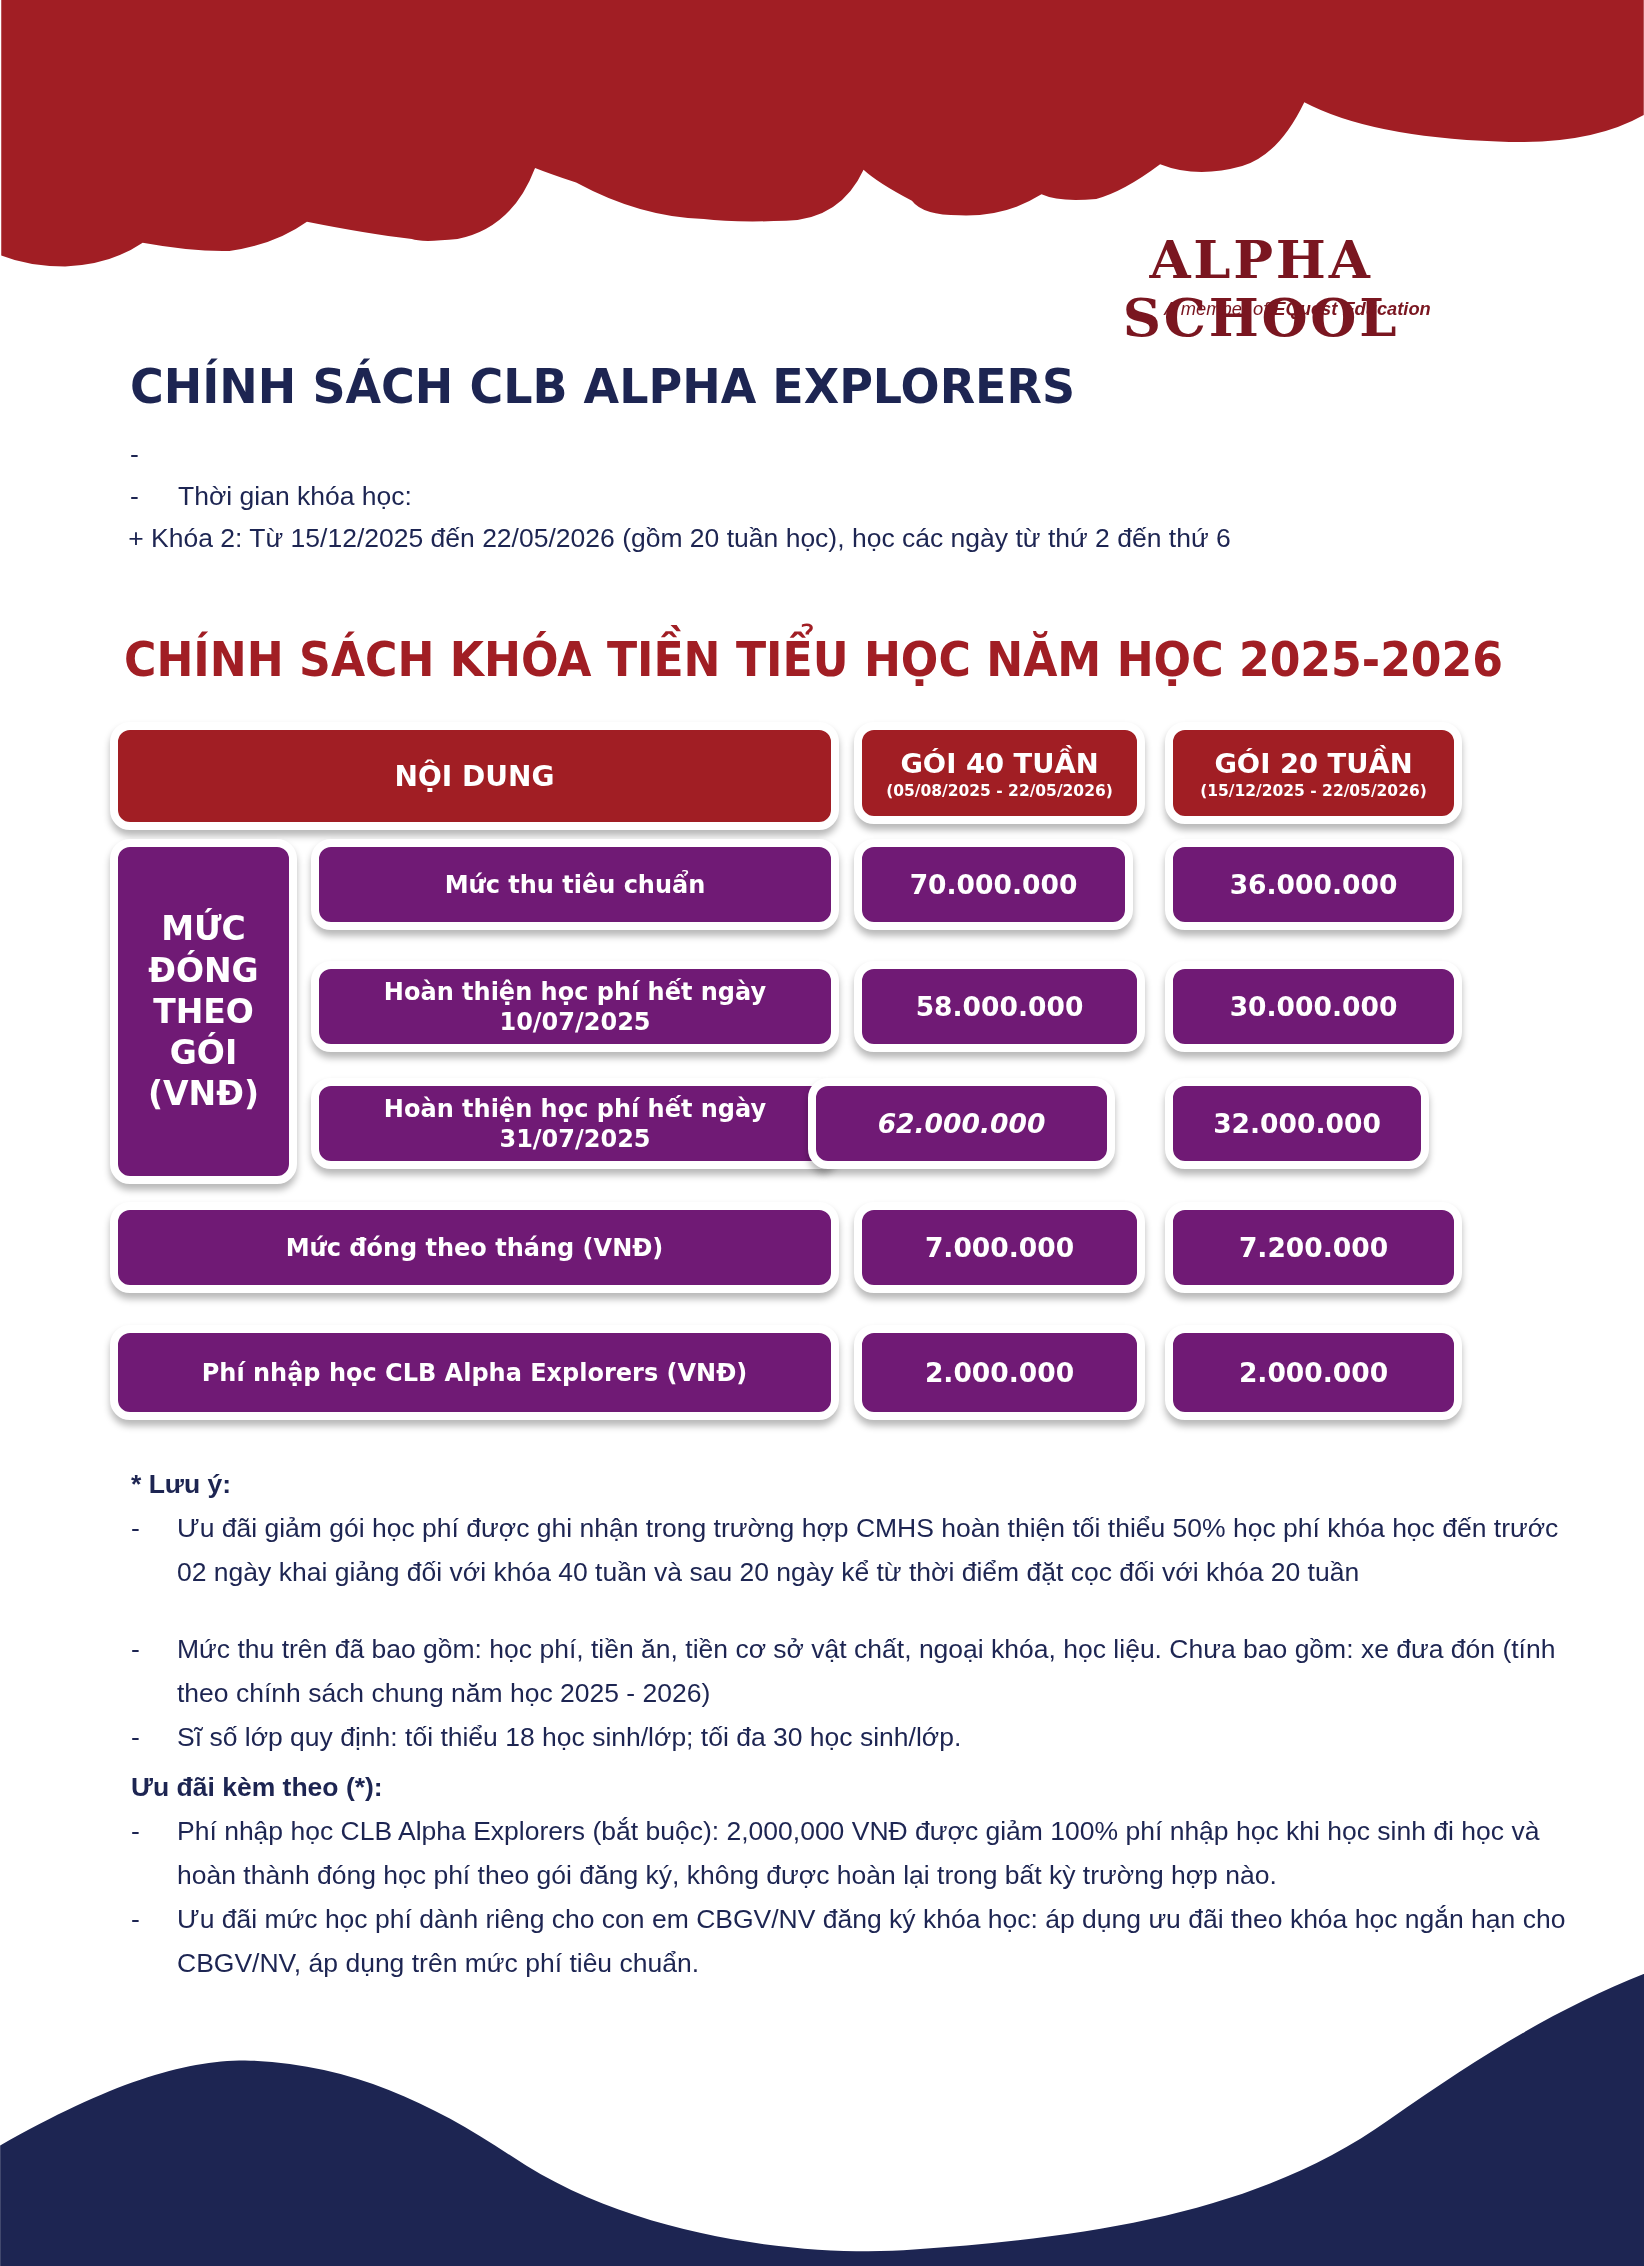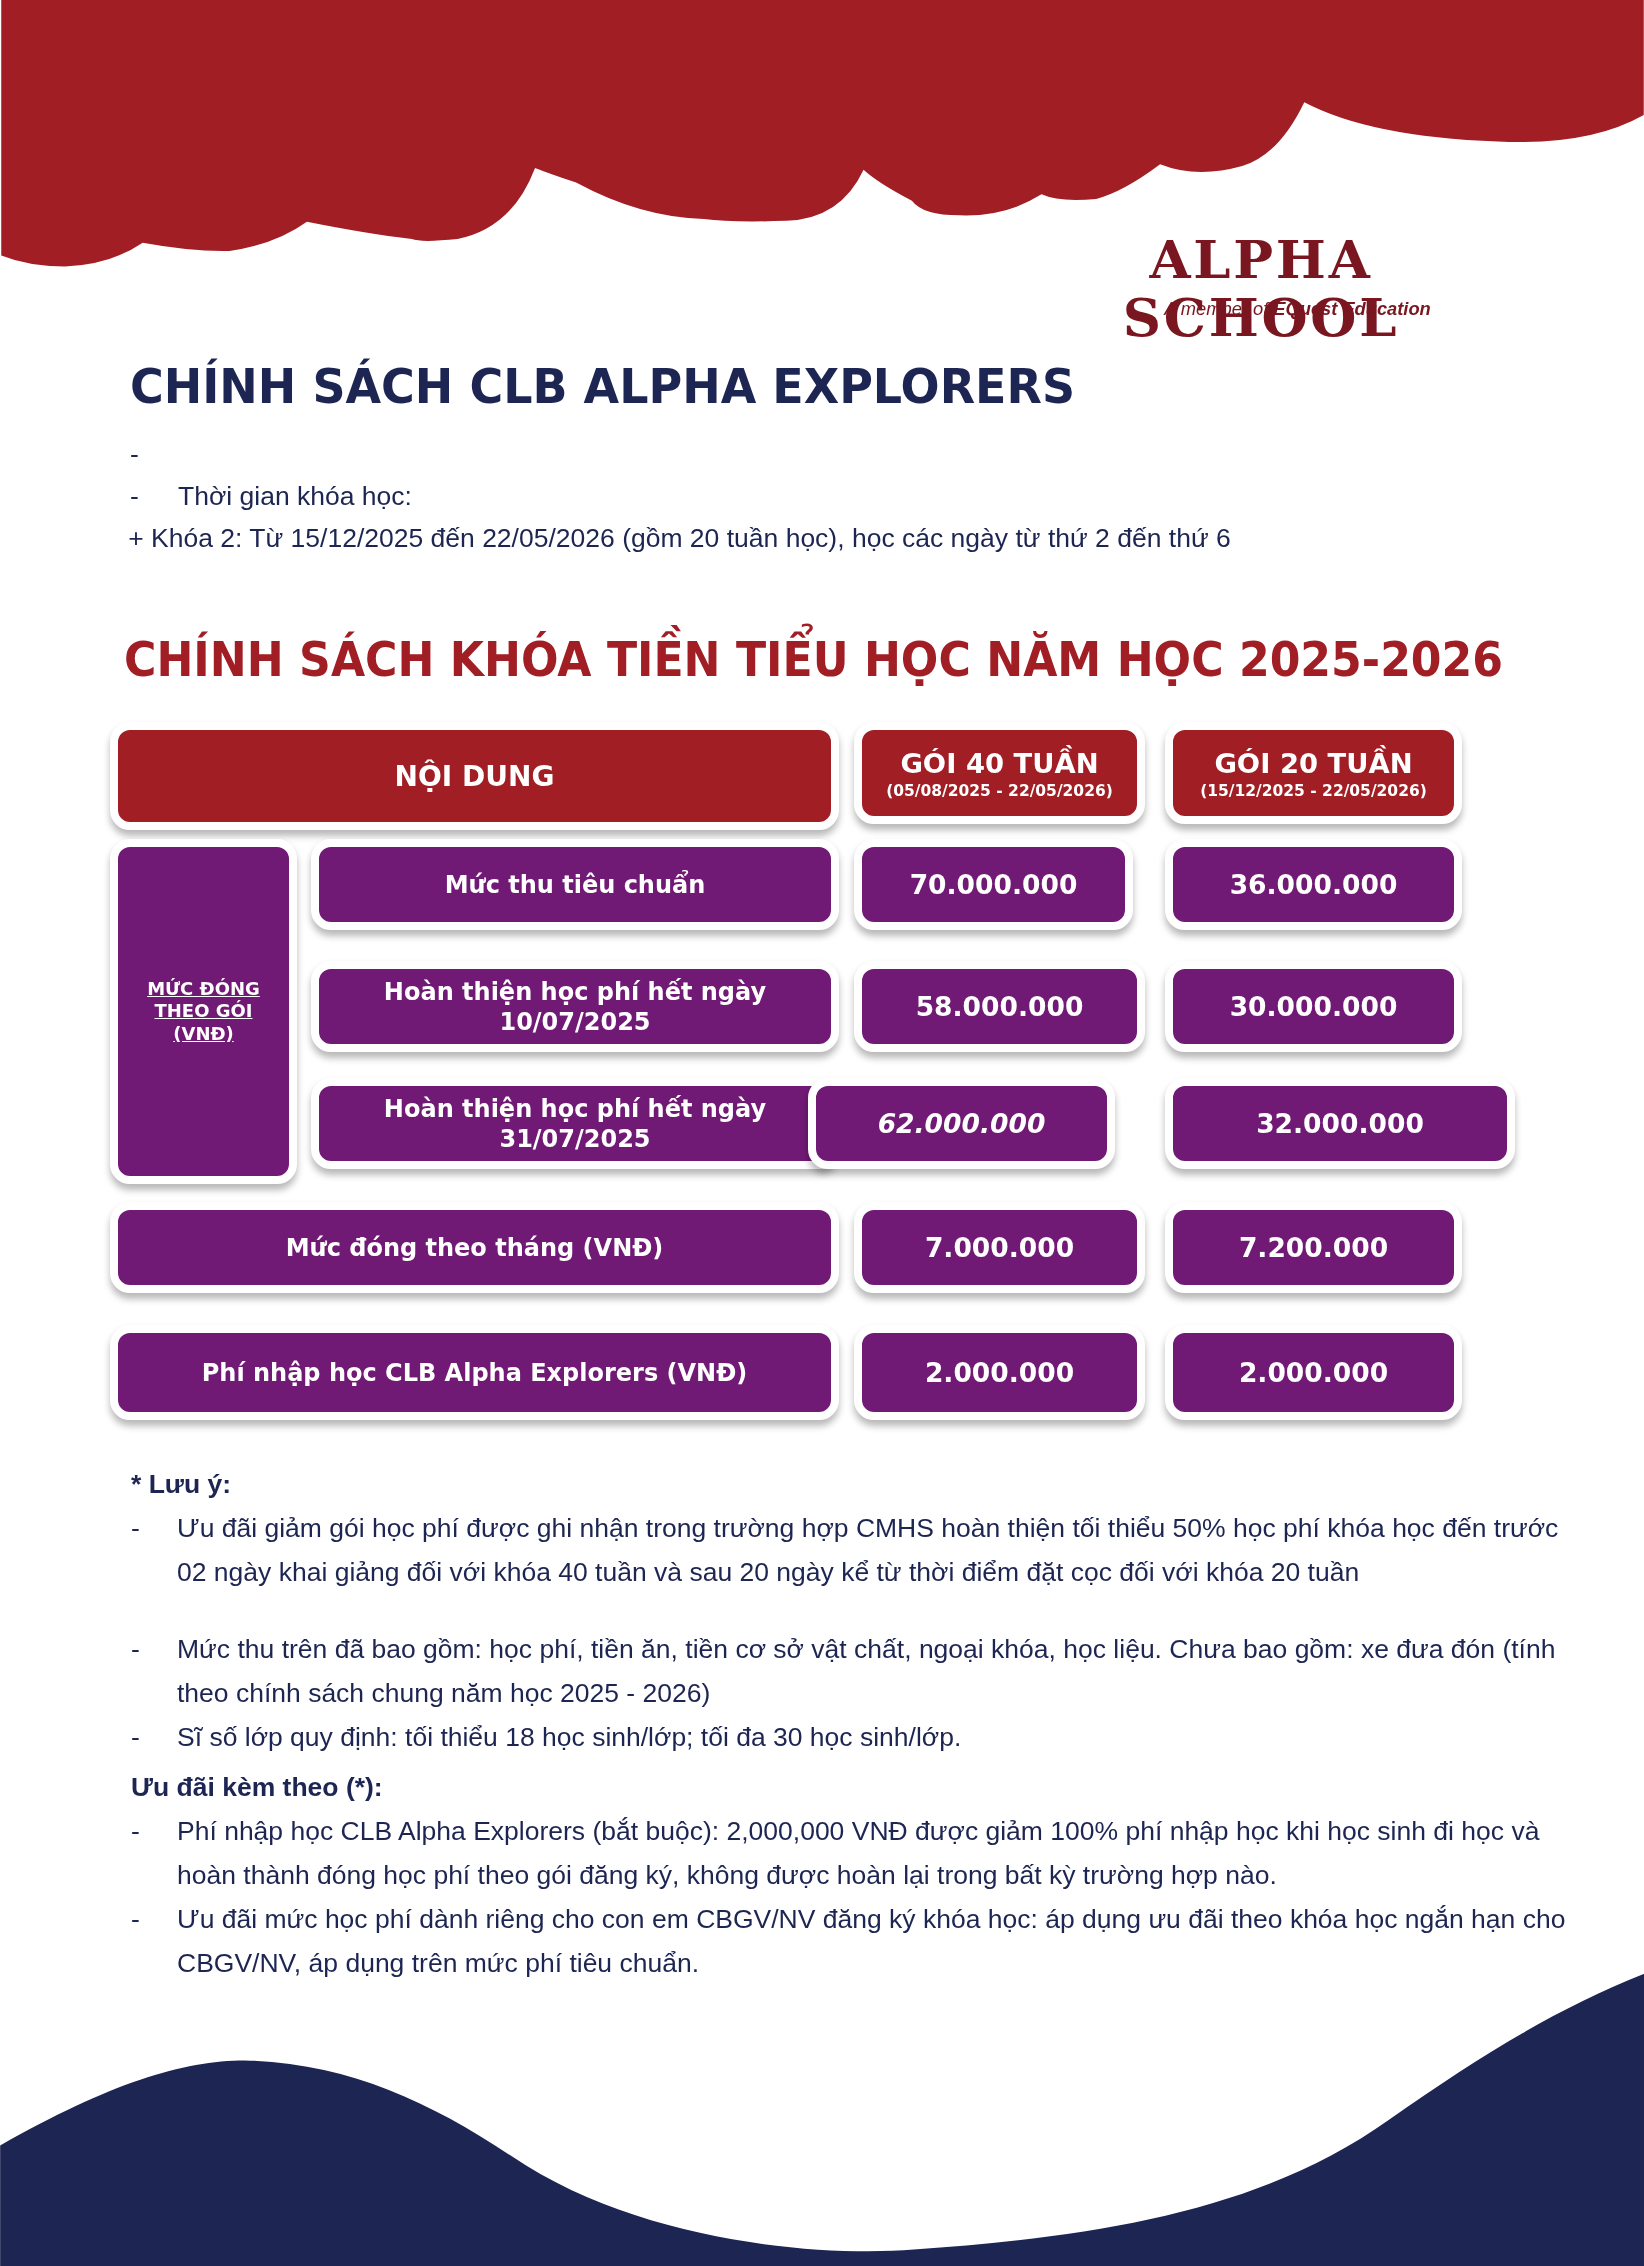--- a/index.html
+++ b/index.html
@@ -56,7 +56,7 @@
   .hdr-pkg .t2 { font-size: 15.5px; display: block; line-height: 20px; }
   .lbl { font-size: 24px; }
   .val { font-size: 26.5px; }
-  .side { font-size: 18px; line-height: 38px; text-decoration: underline; }
+  .side { font-size: 33px; line-height: 38px; }
 
   
   .notes { left: 131px; top: 1462px; width: 1444px; font-family: "Liberation Sans", sans-serif;

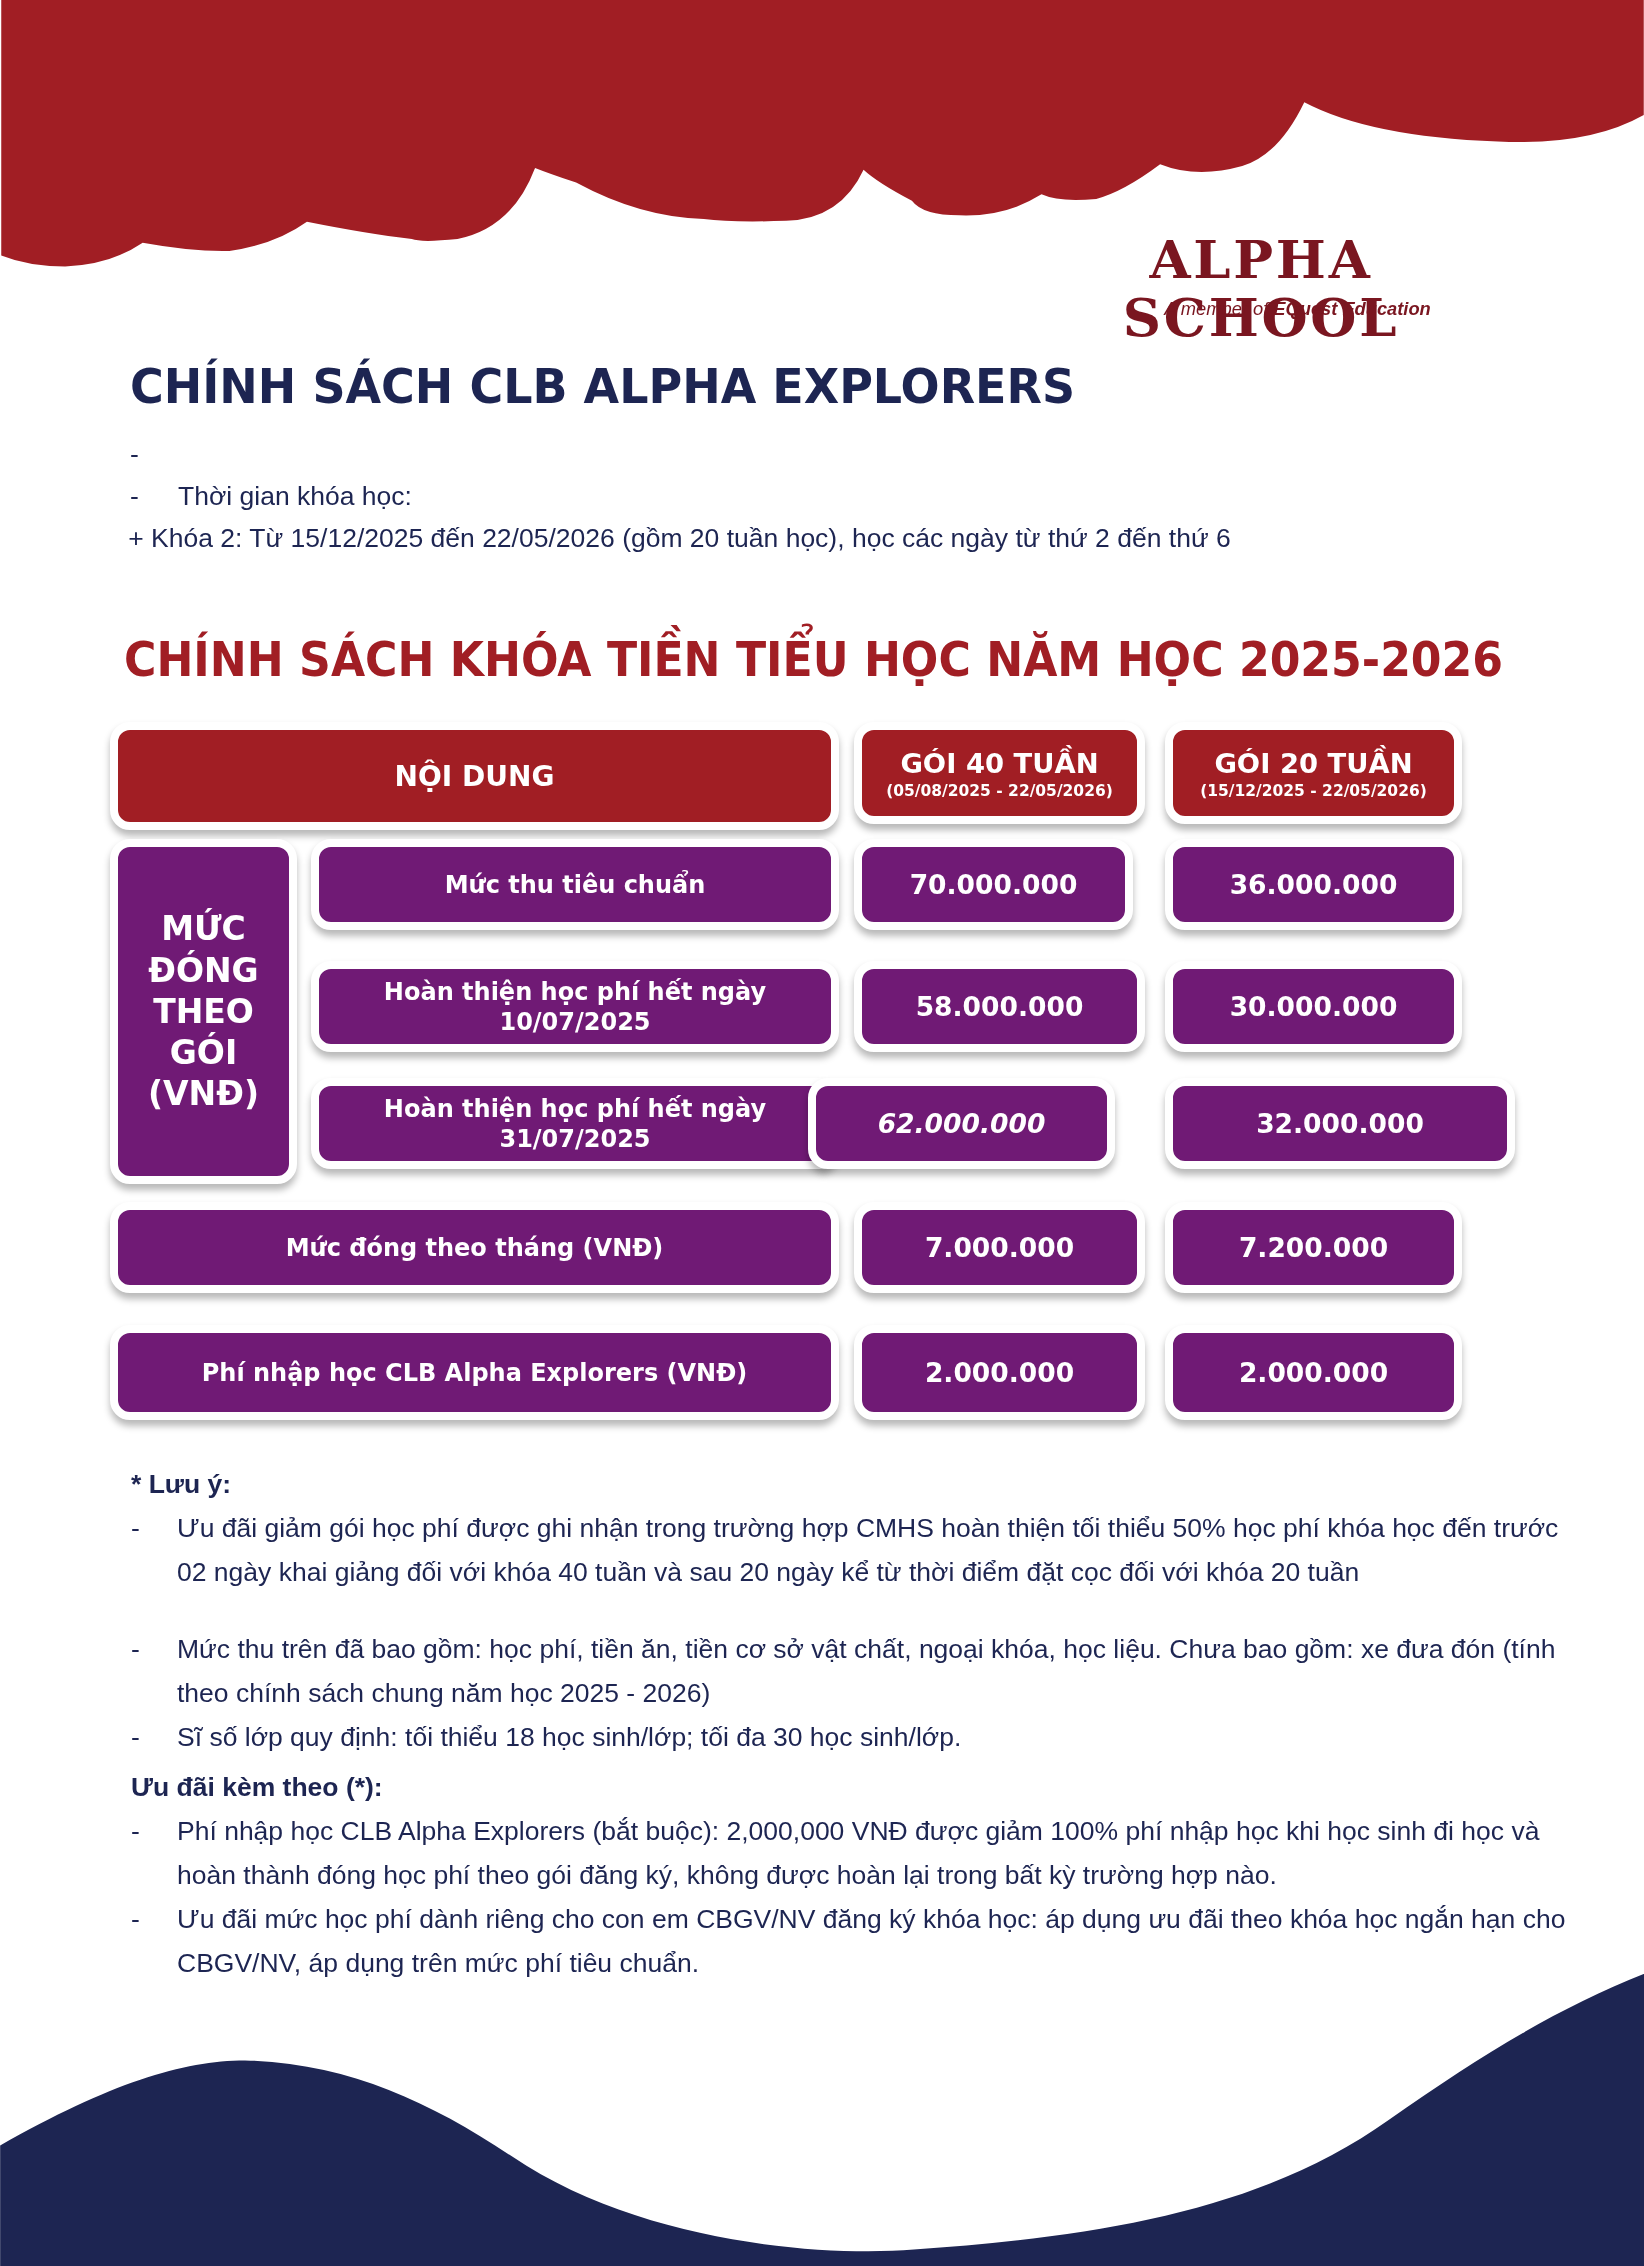--- a/index.html
+++ b/index.html
@@ -166,7 +166,7 @@
 <div class="cell navy val" style="left:808px; top:1078px; width:307px; height:91px;font-style:italic;">
   <span class="inner">62.000.000</span>
 </div>
-<div class="cell navy val" style="left:1165px; top:1078px; width:350px; height:91px;">
+<div class="cell navy val" style="left:1165px; top:1078px; width:264px; height:91px;">
   <span class="inner">32.000.000</span>
 </div>
 

